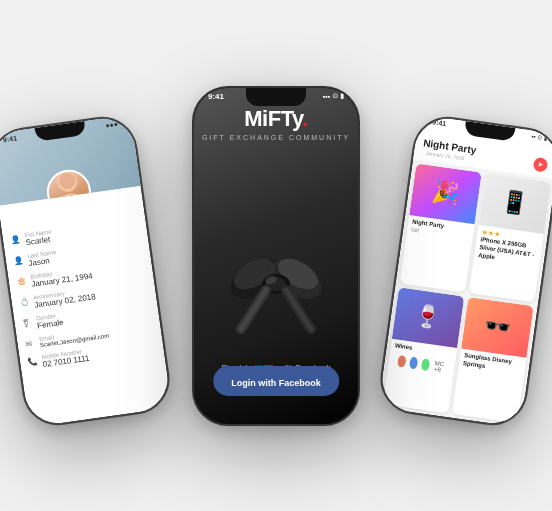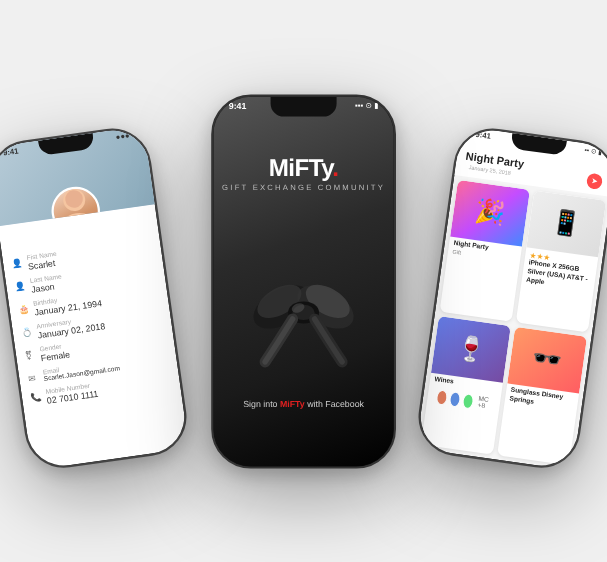--- a/index.html
+++ b/index.html
@@ -136,7 +136,7 @@
 
     .center-content {
       position: absolute;
-      top: 54px;
+      top: 20px;
       left: 0;
       right: 0;
       display: flex;

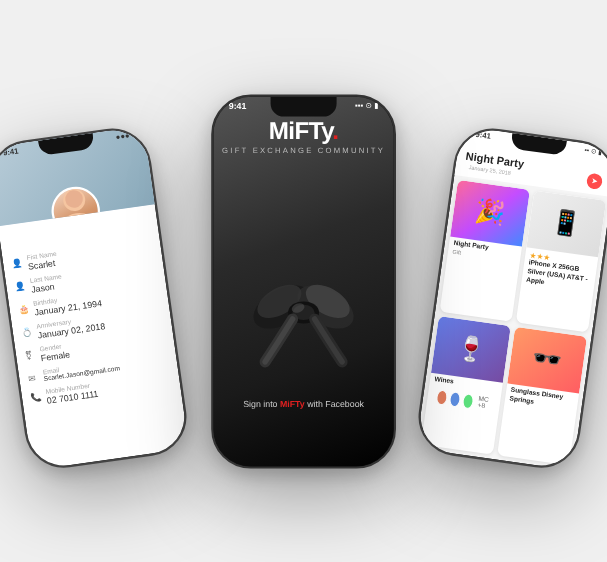--- a/index.html
+++ b/index.html
@@ -534,6 +534,9 @@
         <span>with  Facebook</span>
       </div>
 
+      <div class="fb-button">
+        <span class="fb-button-text">Login with Facebook</span>
+      </div>
     </div>
   </div>
 

